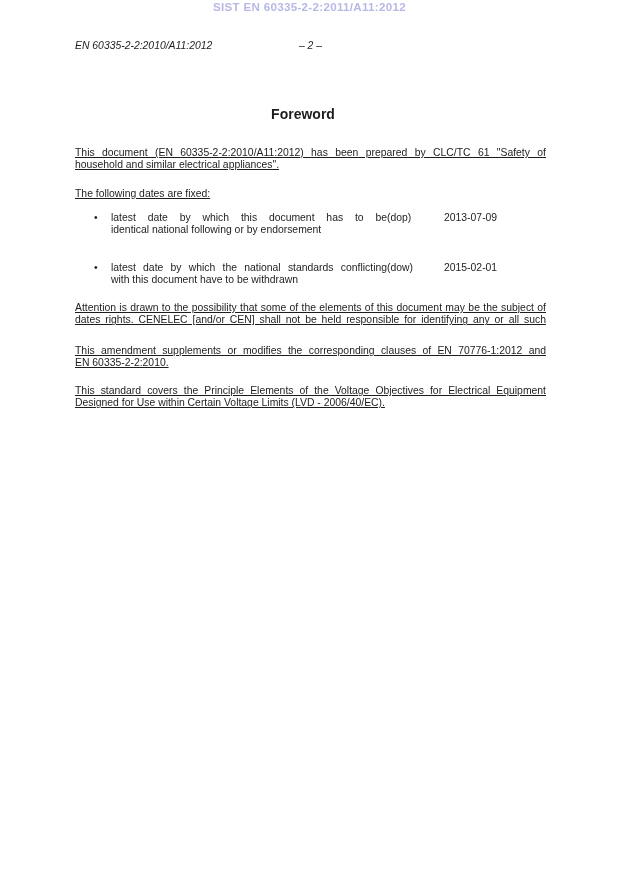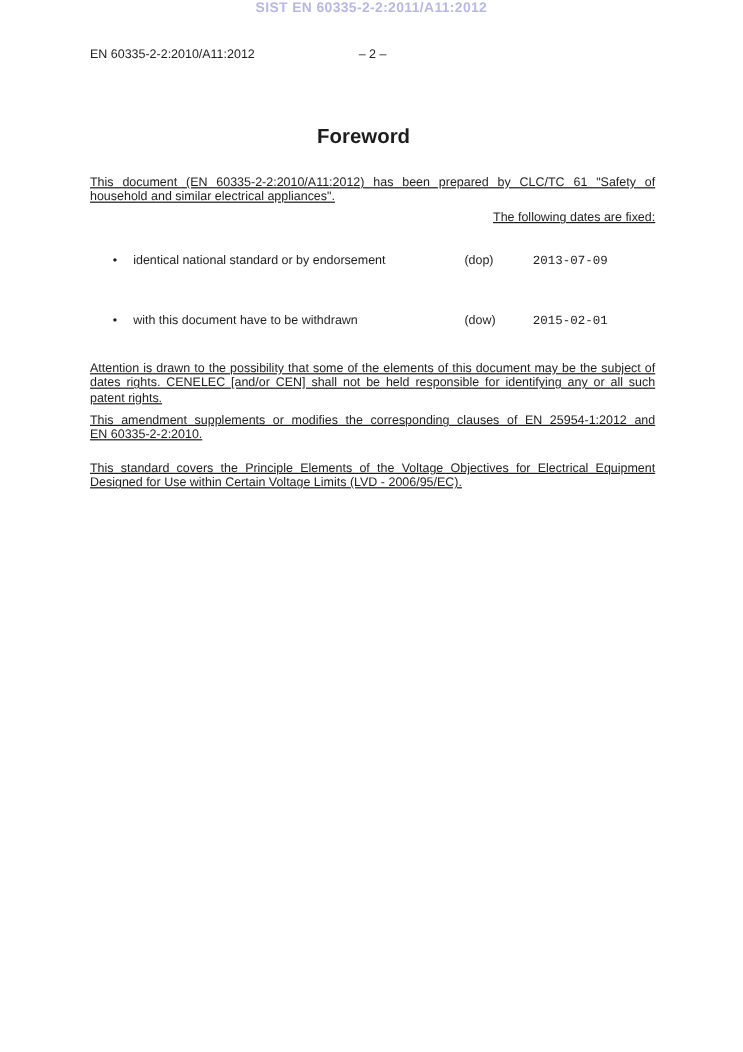--- a/index.html
+++ b/index.html
@@ -39,6 +39,7 @@
     left: 75px;
     right: 73px;
     height: 13px;
+    font-style: italic;
   }
   .doc-ref {
     position: absolute;

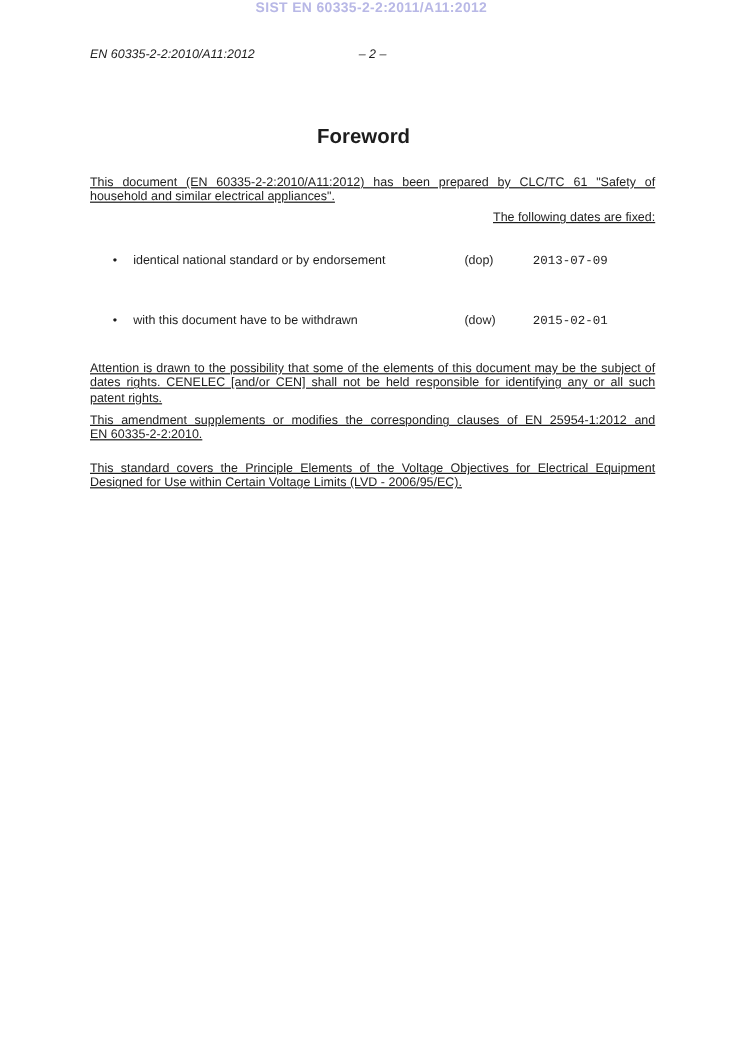--- a/index.html
+++ b/index.html
@@ -60,7 +60,7 @@
     right: 13px;
     margin: 0;
     text-align: center;
-    font-size: 17px;
+    font-size: 14px;
     font-weight: bold;
     line-height: 14px;
   }

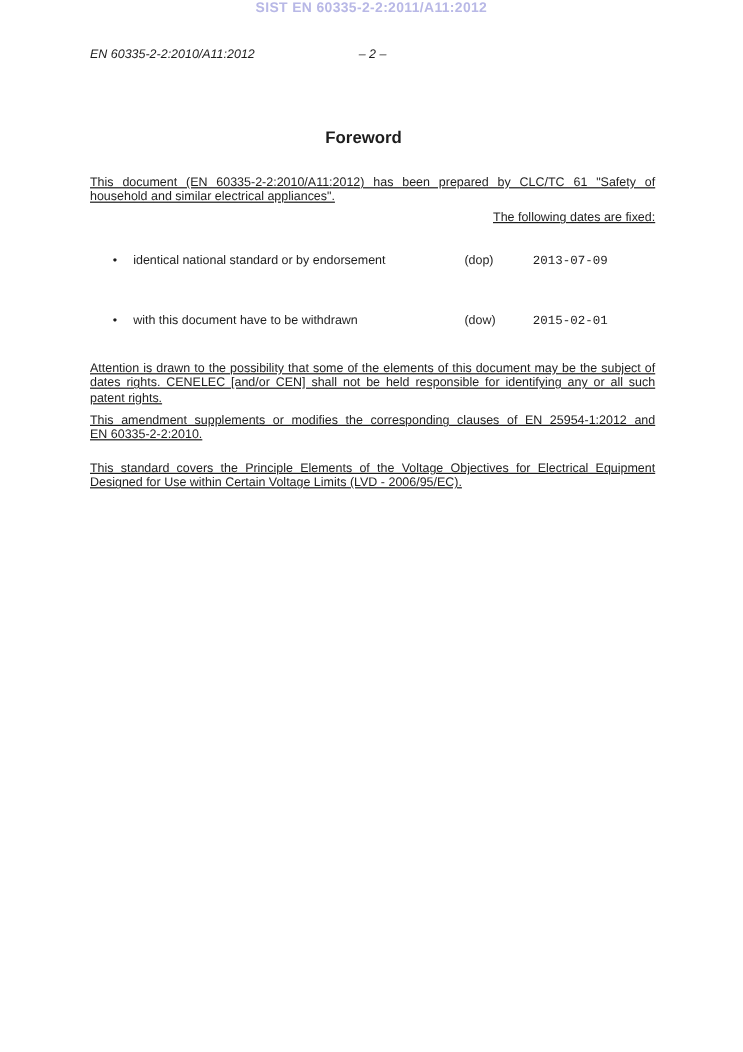--- a/index.html
+++ b/index.html
@@ -72,7 +72,7 @@
     text-decoration: underline;
   }
   .p-prepared   { top: 147px; }
-  .p-dates      { top: 176px; text-align: right; }
+  .p-dates      { top: 188px; }
   .p-attention  { top: 302px; }
   .p-amendment  { top: 345px; }
   .p-standard   { top: 385px; }

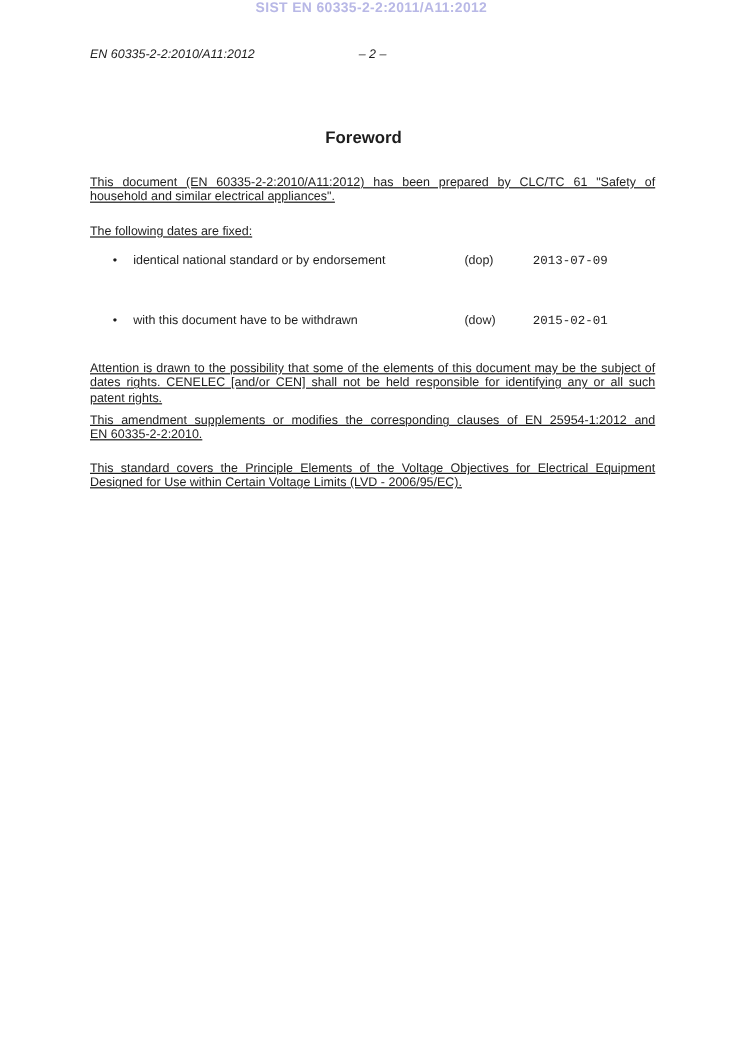--- a/index.html
+++ b/index.html
@@ -134,6 +134,7 @@
   <div class="bullet-row b1">
     <span class="bullet-marker">•</span>
     <span class="bullet-text">
+        <span class="jline">latest date by which this document has to be</span>
         <span class="jline jlast">identical national standard or by endorsement</span>
       </span>
     <span class="bullet-label">(dop)</span>

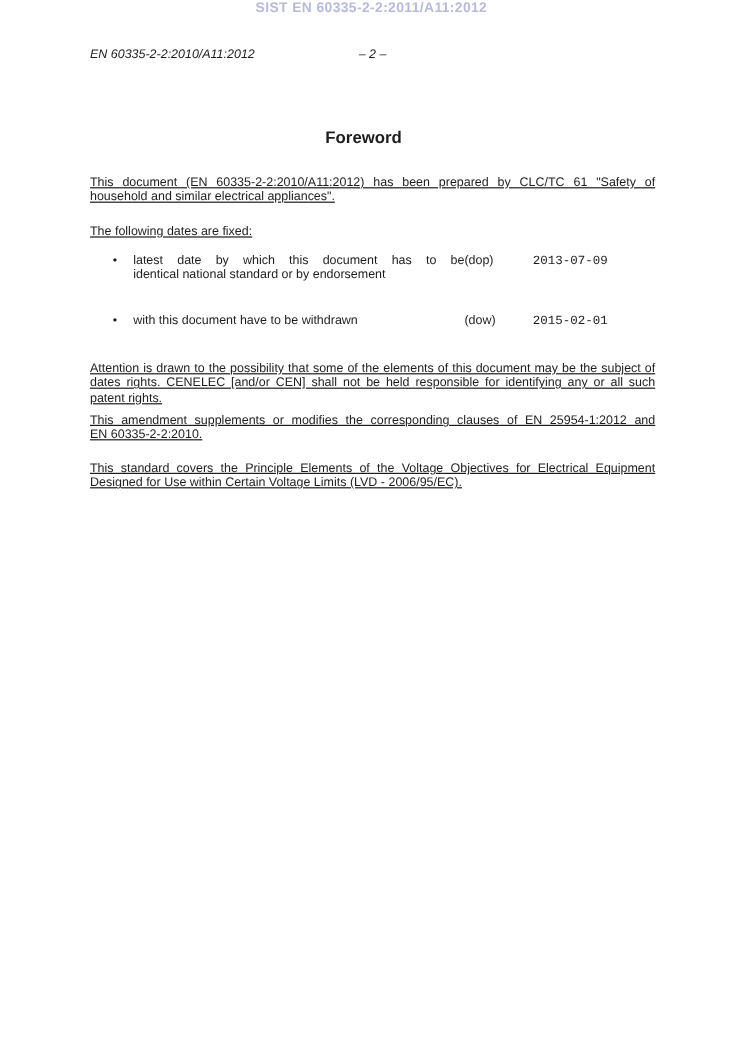--- a/index.html
+++ b/index.html
@@ -107,7 +107,6 @@
   }
   .bullet-date {
     flex: 1 1 auto;
-    font-family: Liberation Mono, monospace;
   }
 </style>
 </head>

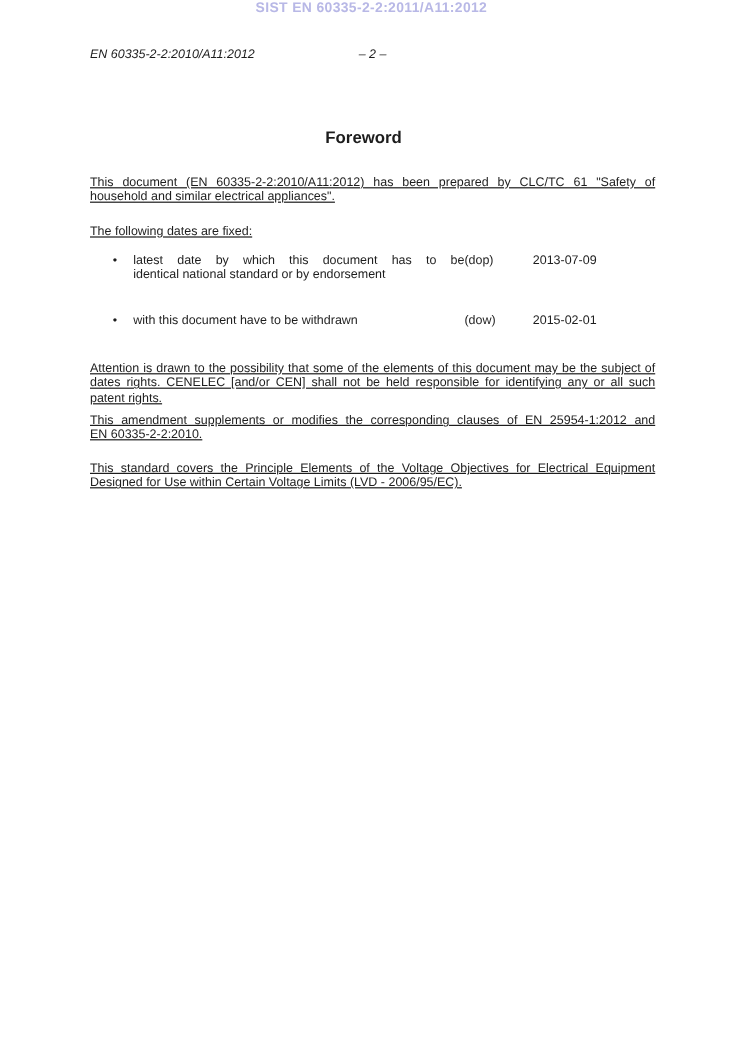--- a/index.html
+++ b/index.html
@@ -134,7 +134,7 @@
     <span class="bullet-marker">•</span>
     <span class="bullet-text">
         <span class="jline">latest date by which this document has to be</span>
-        <span class="jline jlast">identical national standard or by endorsement</span>
+        <span class="jline jlast">identical national following or by endorsement</span>
       </span>
     <span class="bullet-label">(dop)</span>
     <span class="bullet-date">2013-07-09</span>

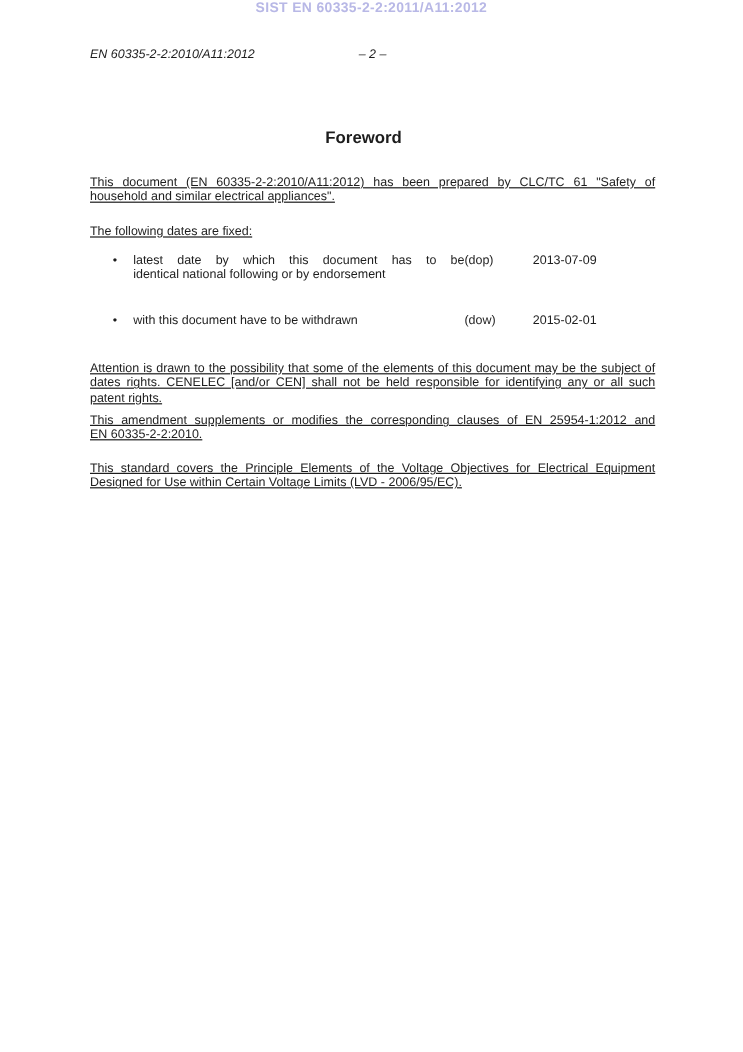--- a/index.html
+++ b/index.html
@@ -143,6 +143,7 @@
   <div class="bullet-row b2">
     <span class="bullet-marker">•</span>
     <span class="bullet-text">
+        <span class="jline">latest date by which the national standards conflicting</span>
         <span class="jline jlast">with this document have to be withdrawn</span>
       </span>
     <span class="bullet-label">(dow)</span>

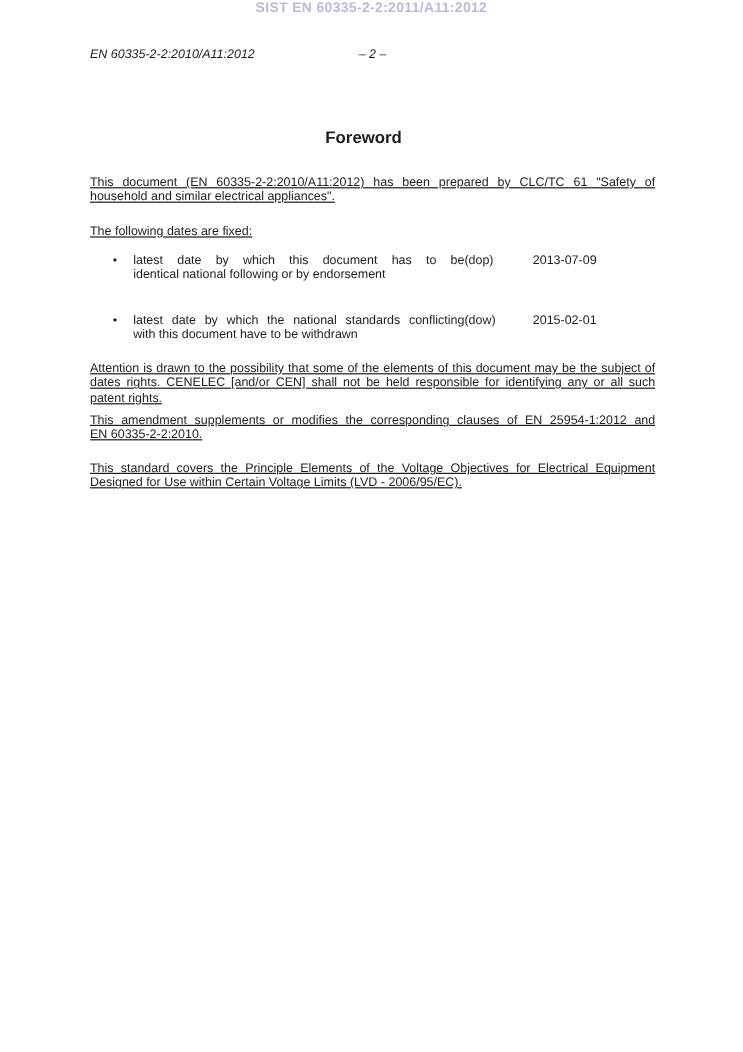--- a/index.html
+++ b/index.html
@@ -153,7 +153,6 @@
   <p class="para p-attention">
       <span class="jline">Attention is drawn to the possibility that some of the elements of this document may be the subject of</span>
       <span class="jline">dates rights. CENELEC [and/or CEN] shall not be held responsible for identifying any or all such</span>
-      <span class="jline jlast">patent rights.</span>
     </p>
 
   <p class="para p-amendment">

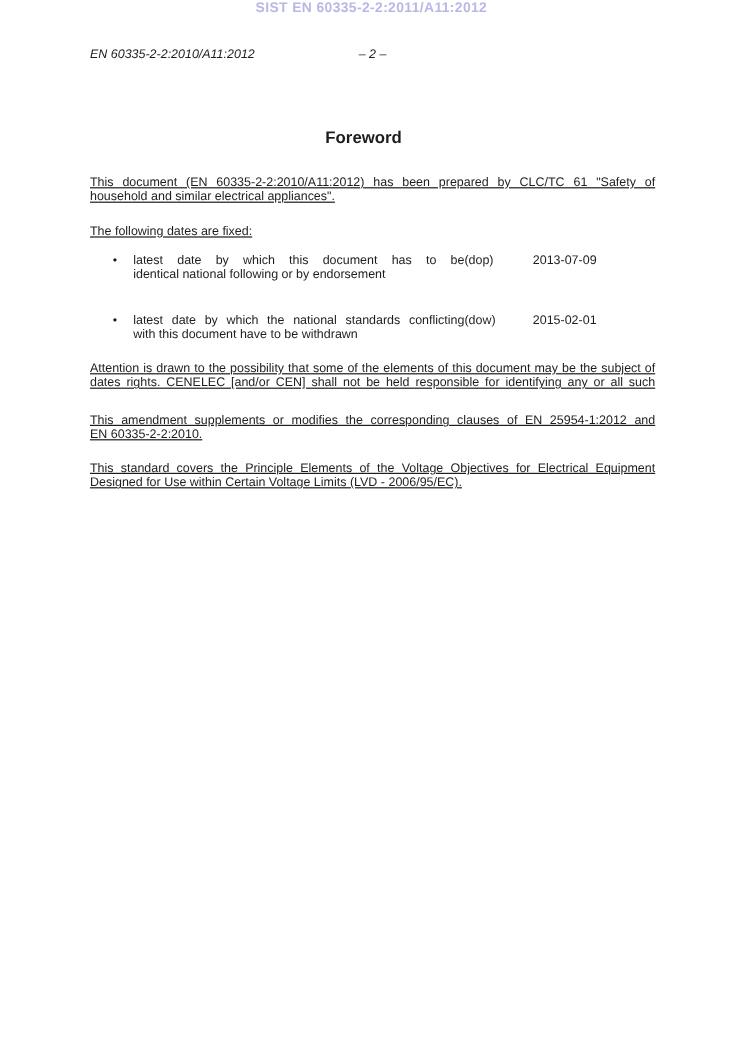--- a/index.html
+++ b/index.html
@@ -156,7 +156,7 @@
     </p>
 
   <p class="para p-amendment">
-      <span class="jline">This amendment supplements or modifies the corresponding clauses of EN 25954-1:2012 and</span>
+      <span class="jline">This amendment supplements or modifies the corresponding clauses of EN 70776-1:2012 and</span>
       <span class="jline jlast">EN 60335-2-2:2010.</span>
     </p>
 

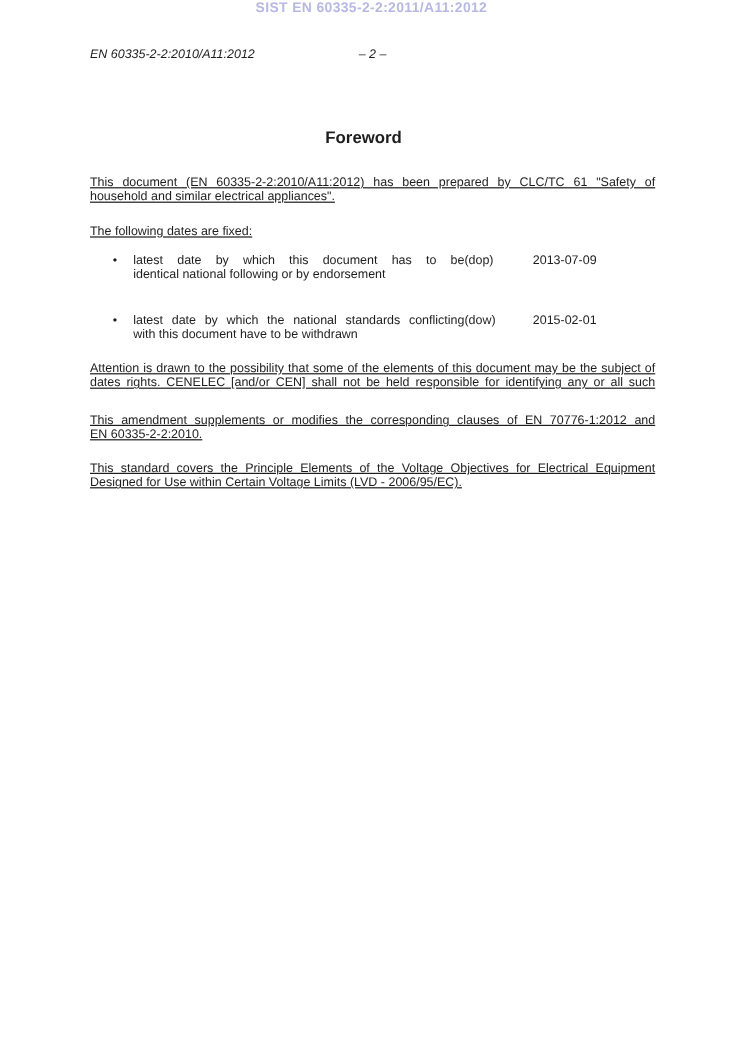--- a/index.html
+++ b/index.html
@@ -162,7 +162,7 @@
 
   <p class="para p-standard">
       <span class="jline">This standard covers the Principle Elements of the Voltage Objectives for Electrical Equipment</span>
-      <span class="jline jlast">Designed for Use within Certain Voltage Limits (LVD - 2006/95/EC).</span>
+      <span class="jline jlast">Designed for Use within Certain Voltage Limits (LVD - 2006/40/EC).</span>
     </p>
 
 </div>

